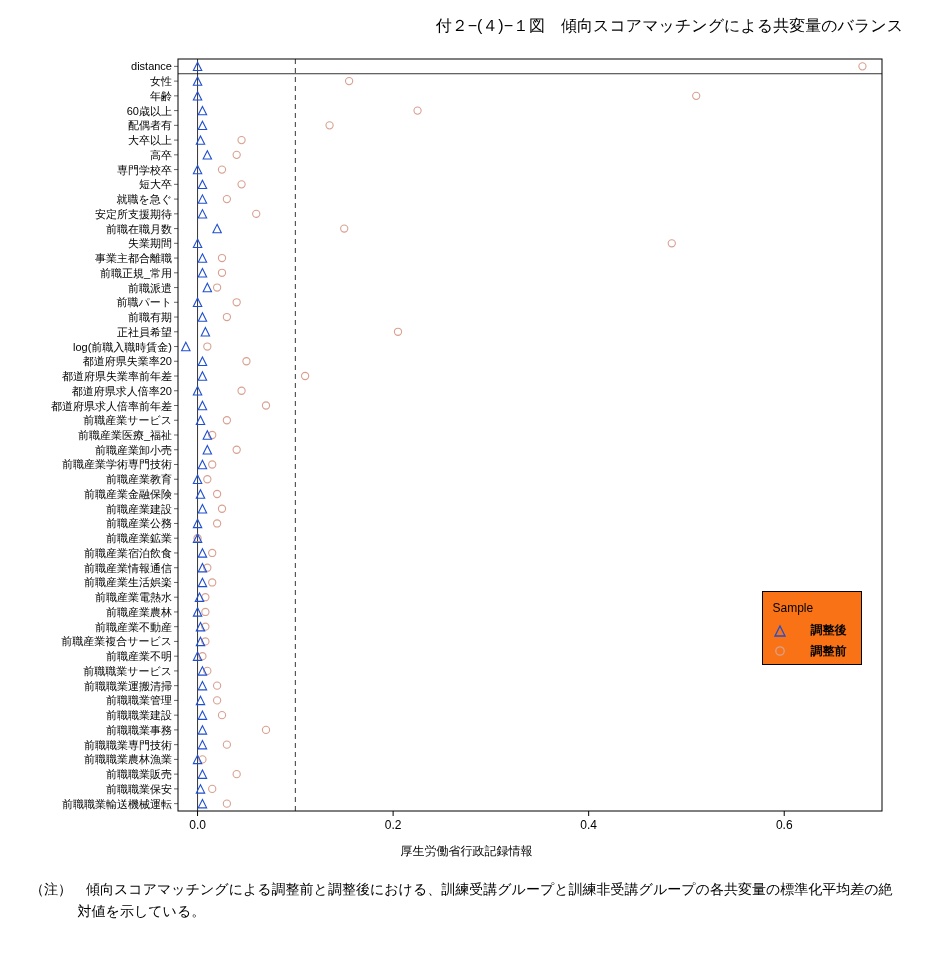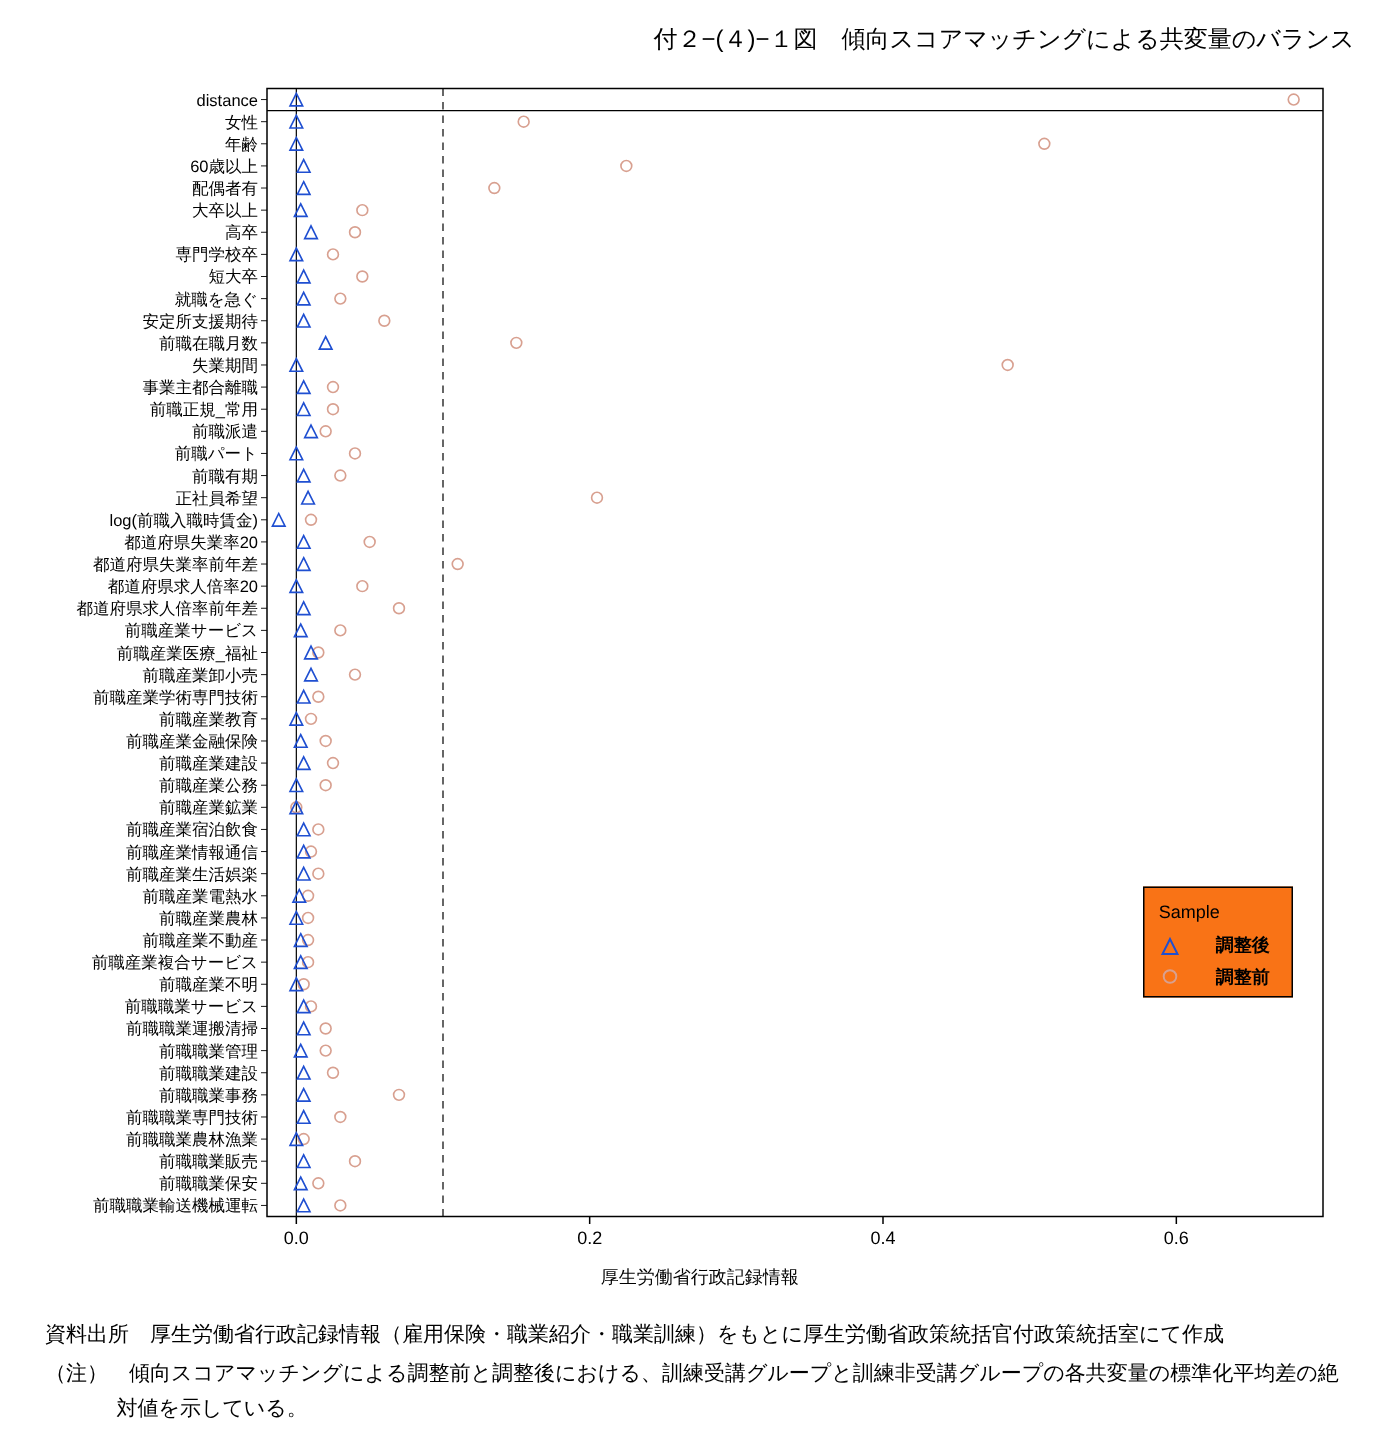--- a/index.html
+++ b/index.html
@@ -263,7 +263,6 @@
 <div class="xlabel">厚生労働省行政記録情報</div>
 
 <div class="notes">
-  <p class="indent">資料出所　厚生労働省行政記録情報（雇用保険・職業紹介・職業訓練）をもとに厚生労働省政策統括官付政策統括室にて作成</p>
   <p class="indent2">（注）　傾向スコアマッチングによる調整前と調整後における、訓練受講グループと訓練非受講グループの各共変量の標準化平均差の絶対値を示している。</p>
 </div>
 

